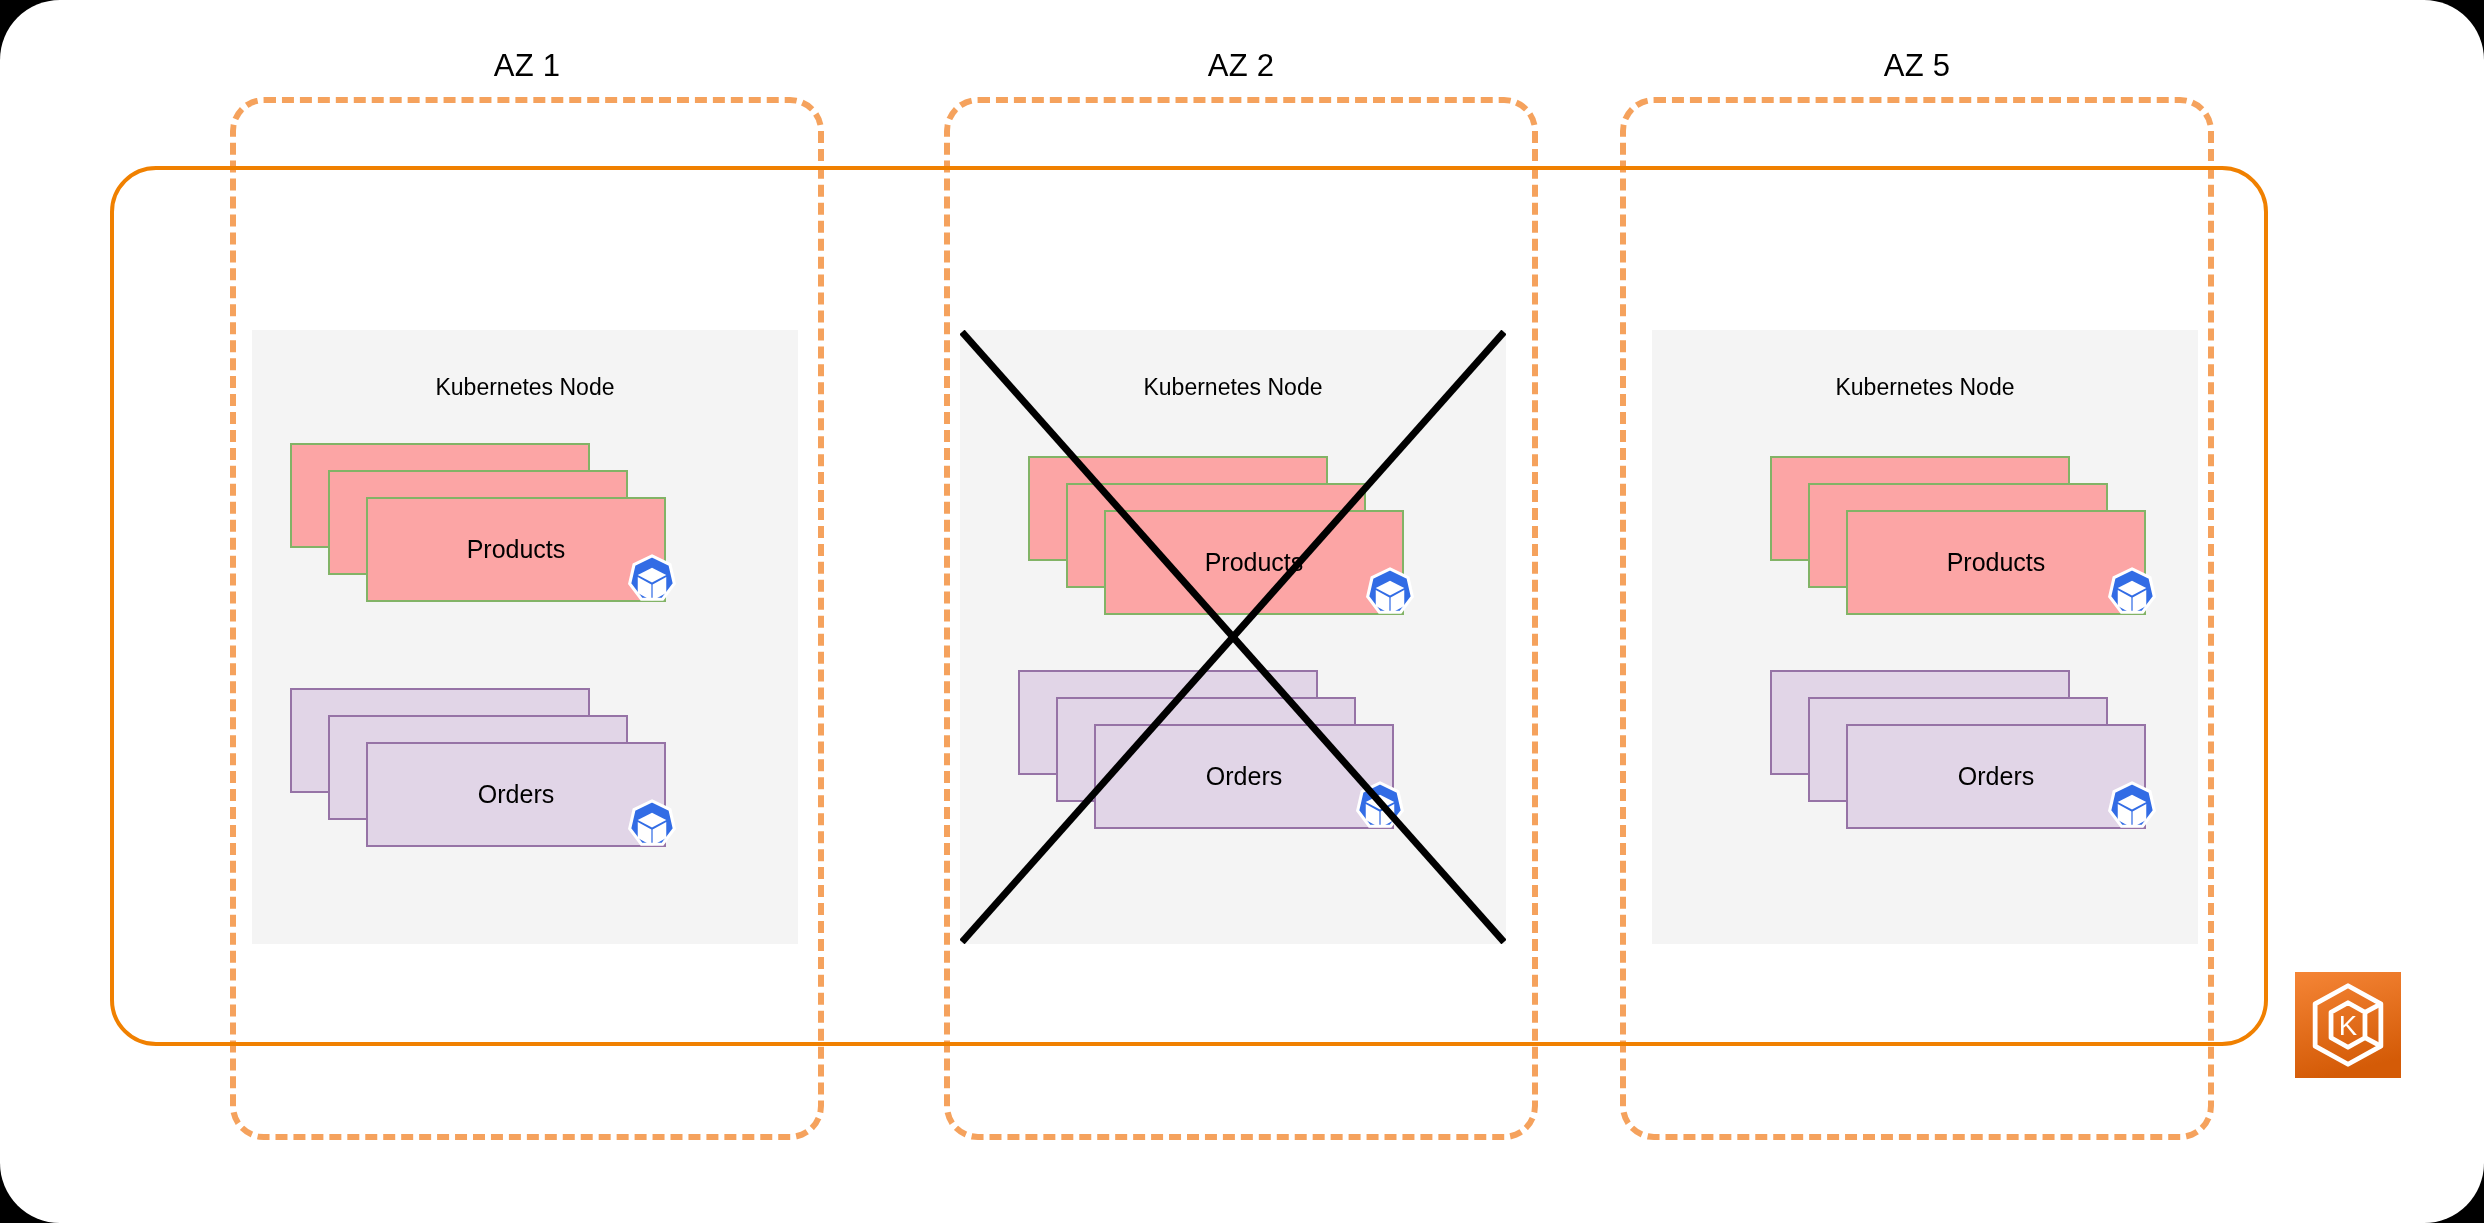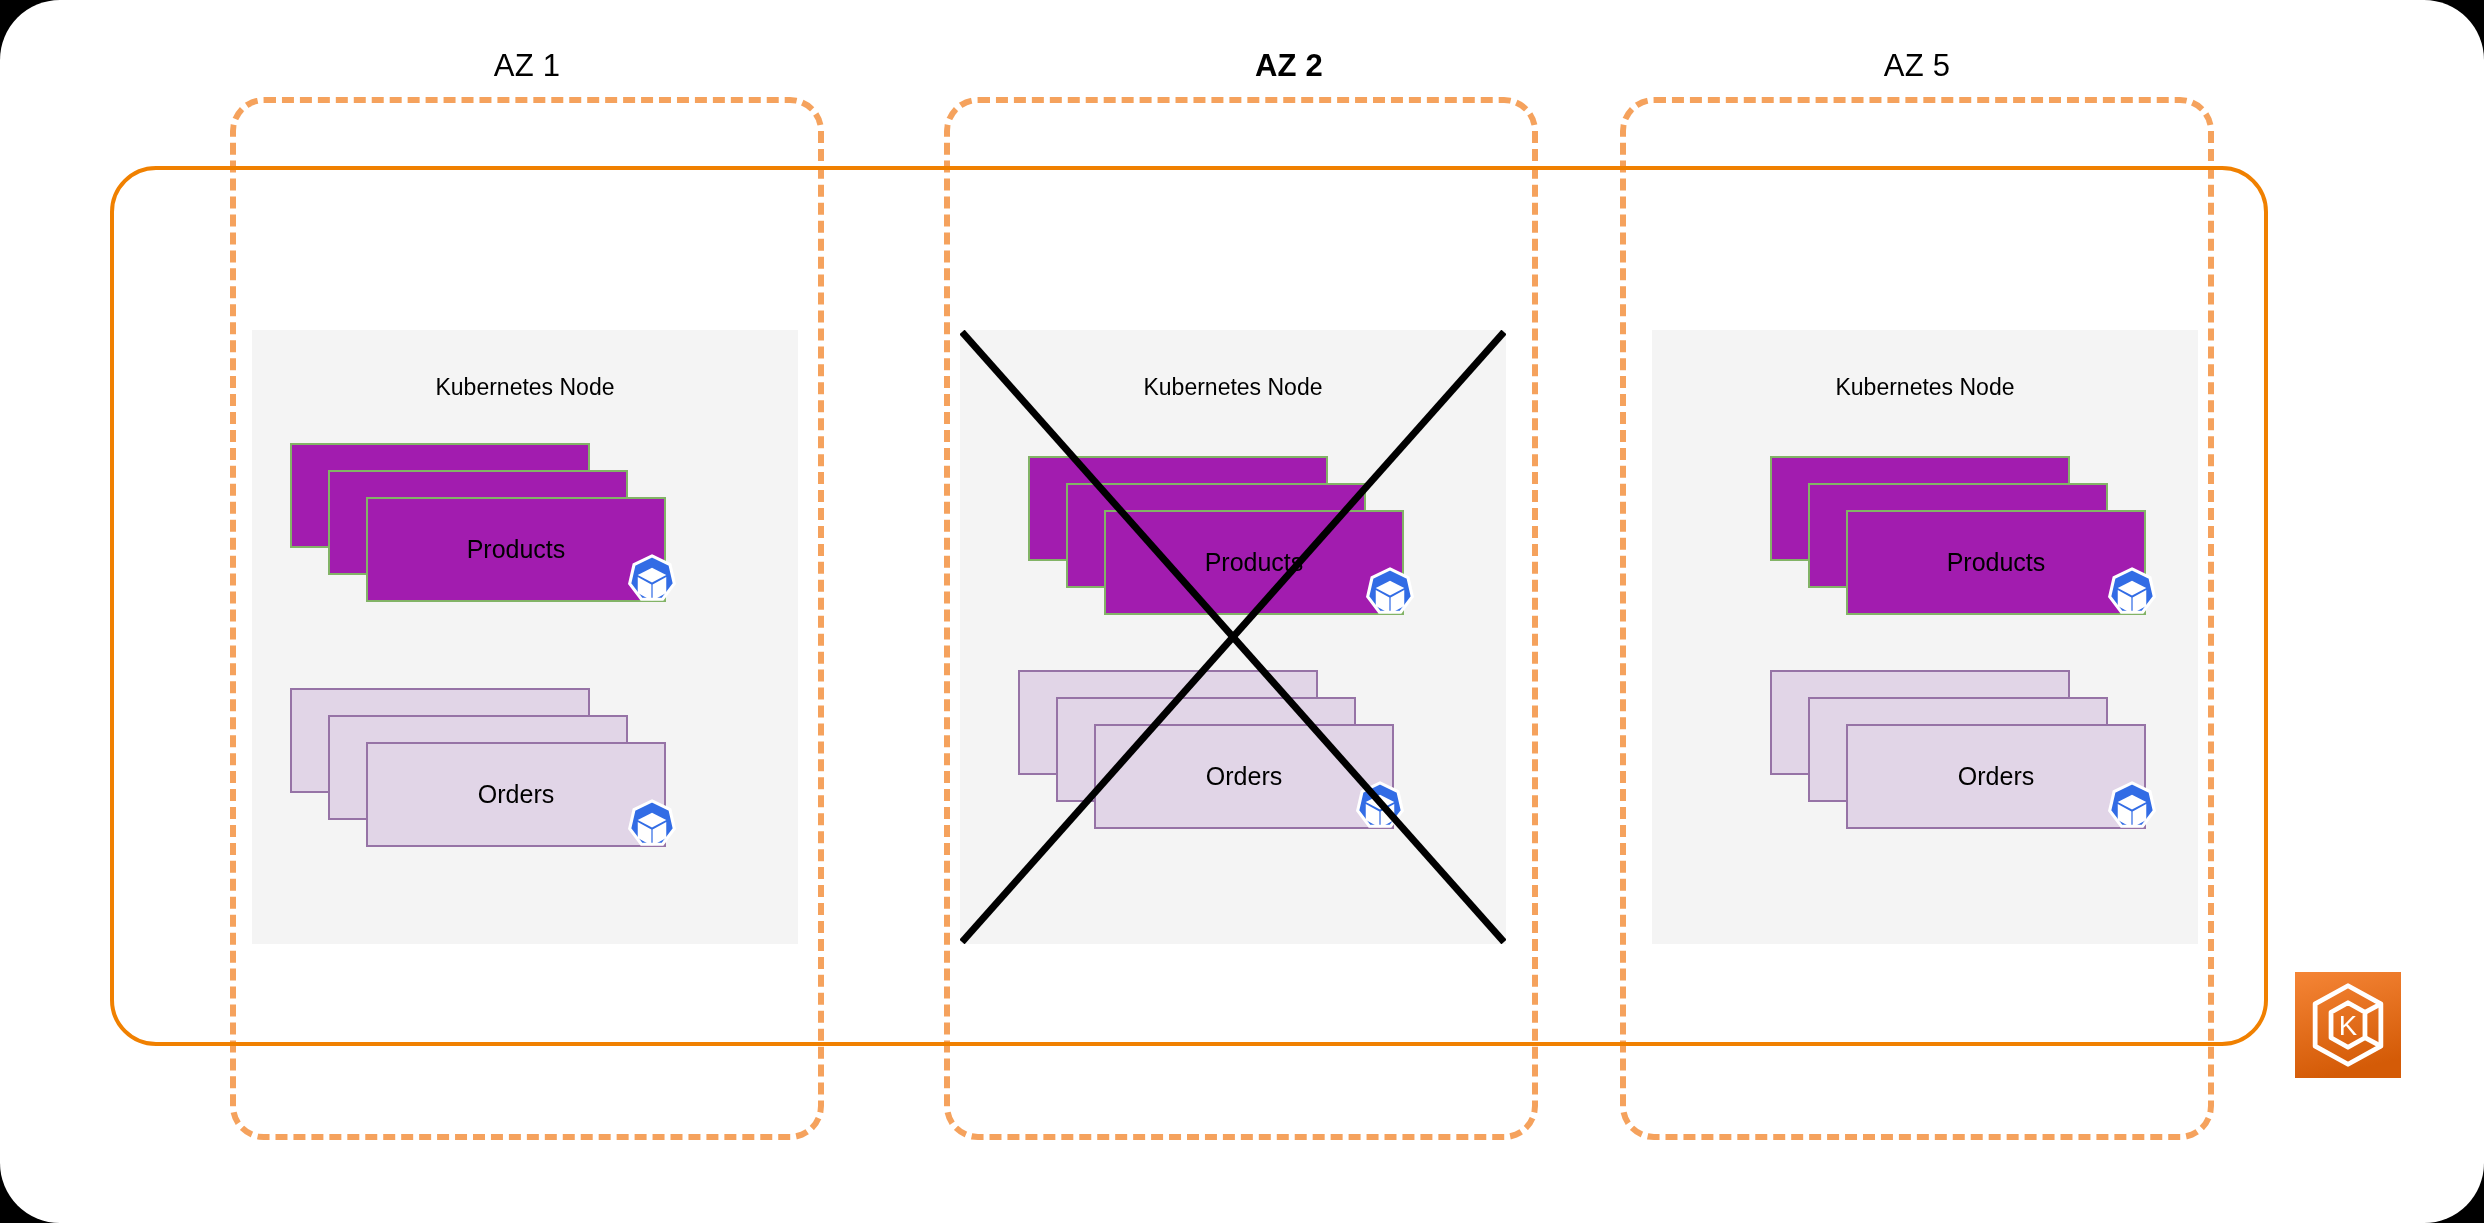--- a/index.html
+++ b/index.html
@@ -68,7 +68,7 @@
     letter-spacing: 0.2px;
   }
   .az-label.az1 { left: 230px; }
-  .az-label.az2 { left: 992px; font-weight: bold; }
+  .az-label.az2 { left: 944px; }
   .az-label.az3 { left: 1620px; }
 
   

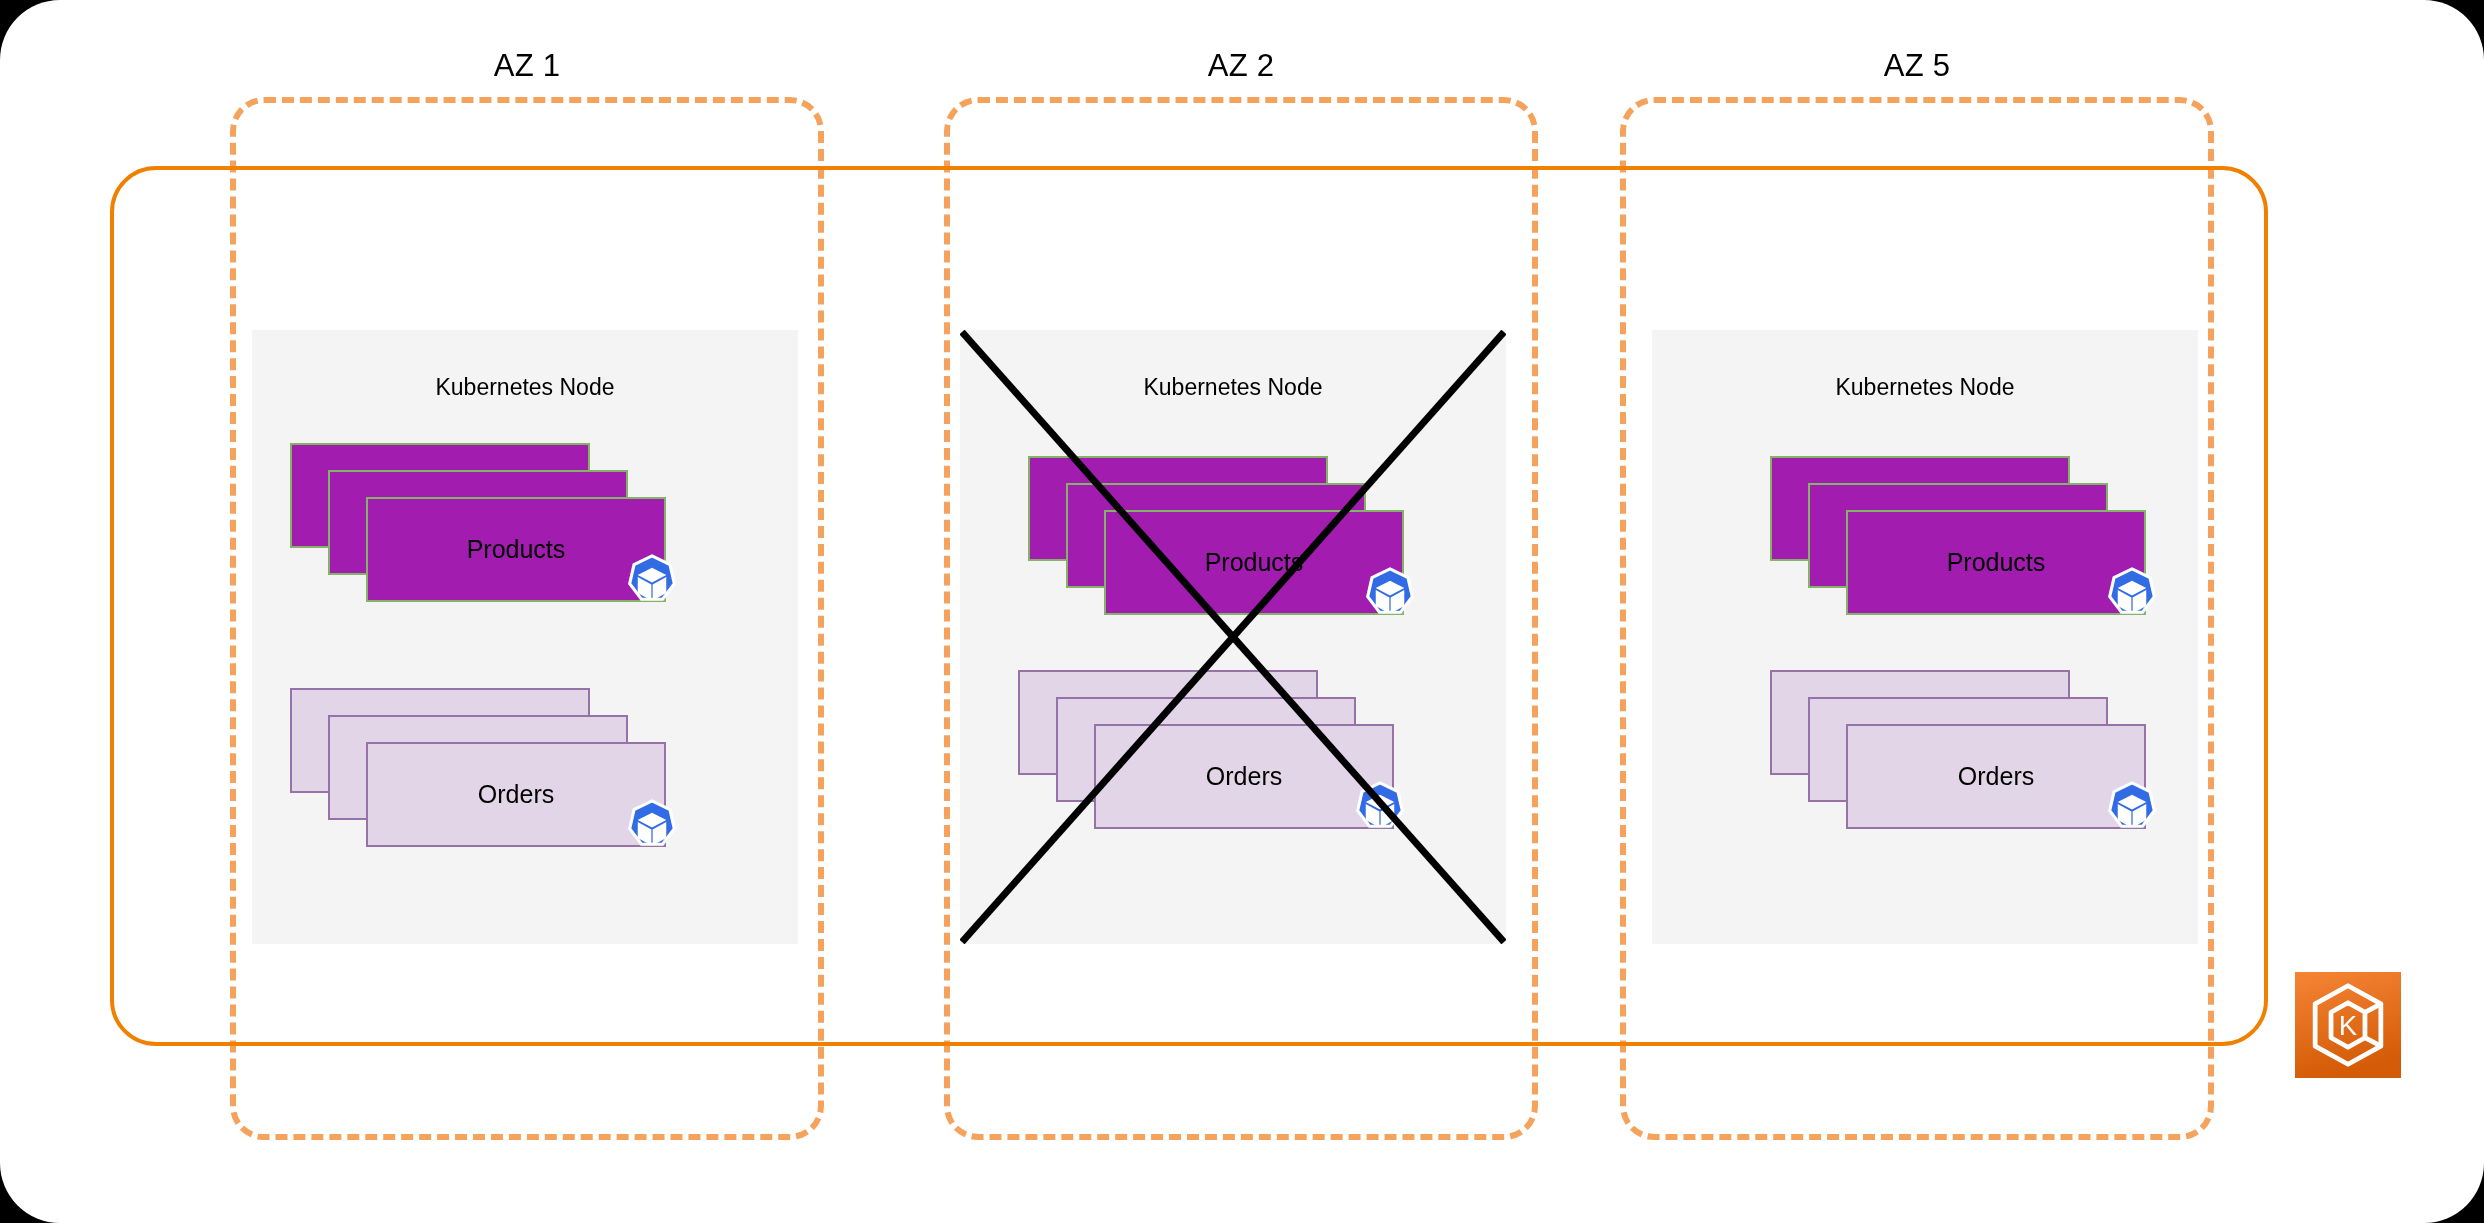--- a/index.html
+++ b/index.html
@@ -129,7 +129,7 @@
   .pod-stack .pod.p1 { left: 38px; top: 27px; }
   .pod-stack .pod.p2 { left: 76px; top: 54px; }
 
-  .pod.green { background: #a21caf; border: 2px solid #82b366; }
+  .pod.green { background: #fca5a5; border: 2px solid #82b366; }
   .pod.purple { background: #e1d5e7; border: 2px solid #9673a6; }
 
   .pod-label {

